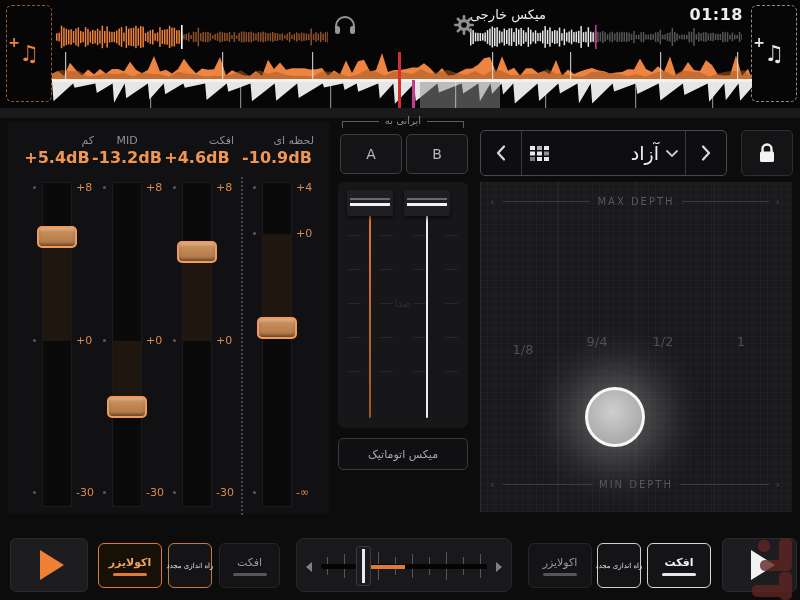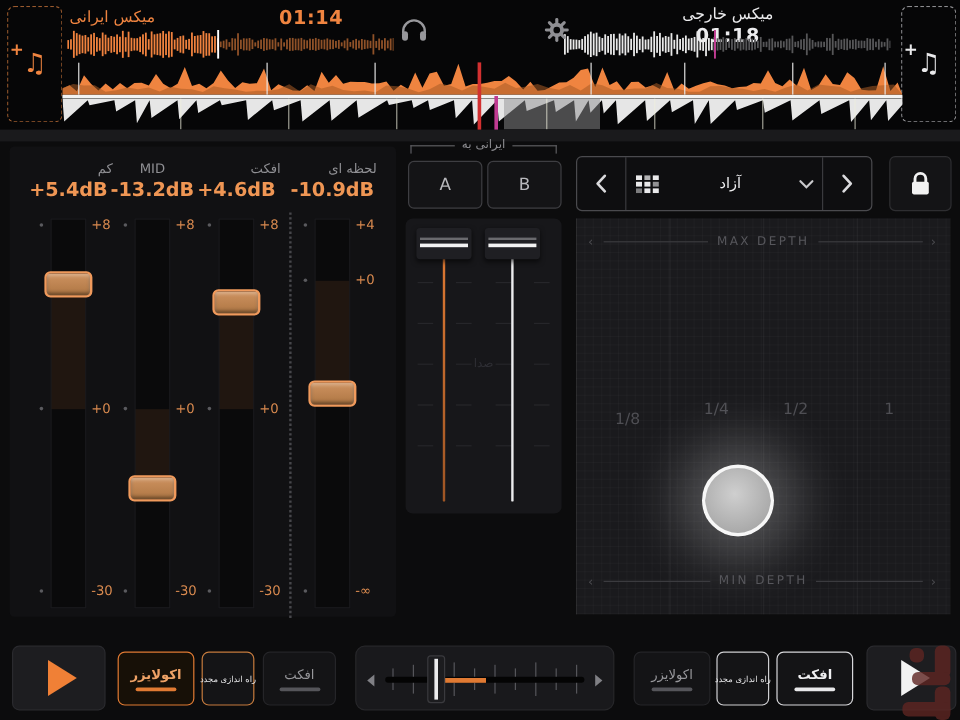--- a/index.html
+++ b/index.html
@@ -132,10 +132,6 @@
       <span class="addnote">♫<span class="plus">+</span></span>
     </div>
 
-    <div class="deckrow deck-a" style="left:58px;width:228px;">
-      <span class="dtitle" dir="rtl">میکس ایرانی</span>
-      <span class="dtime">01:14</span>
-    </div>
     <div class="deckrow deck-b" style="left:470px;width:273px;flex-direction:column;">
       <span class="dtitle" dir="rtl">میکس خارجی</span>
       <span class="dtime">01:18</span>

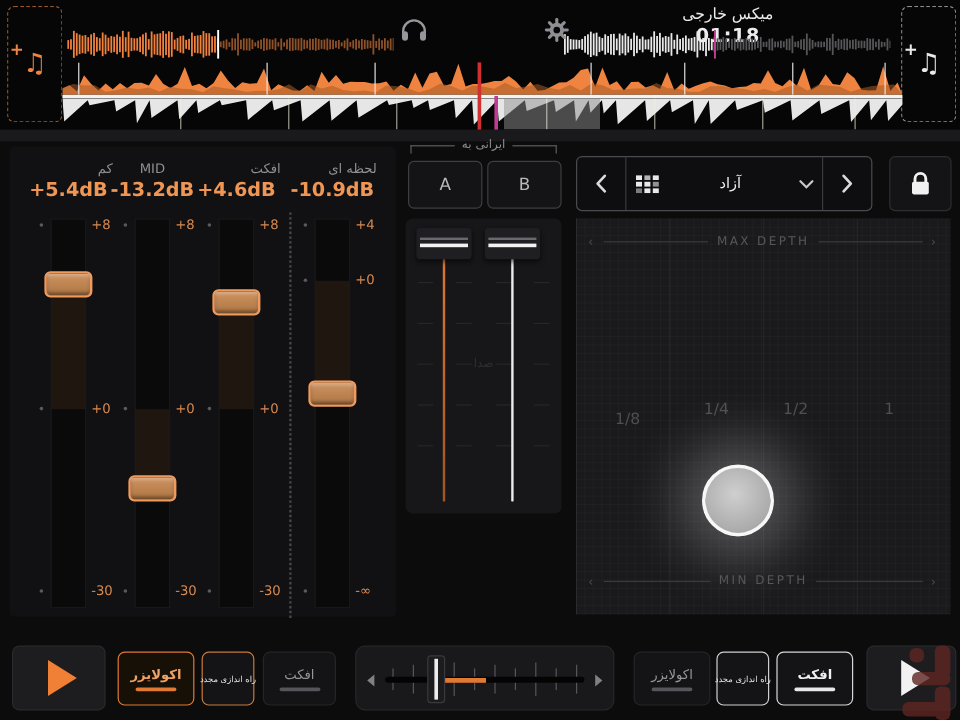--- a/index.html
+++ b/index.html
@@ -132,7 +132,7 @@
       <span class="addnote">♫<span class="plus">+</span></span>
     </div>
 
-    <div class="deckrow deck-b" style="left:470px;width:273px;flex-direction:column;">
+    <div class="deckrow deck-b" style="left:470px;width:273px;">
       <span class="dtitle" dir="rtl">میکس خارجی</span>
       <span class="dtime">01:18</span>
     </div>

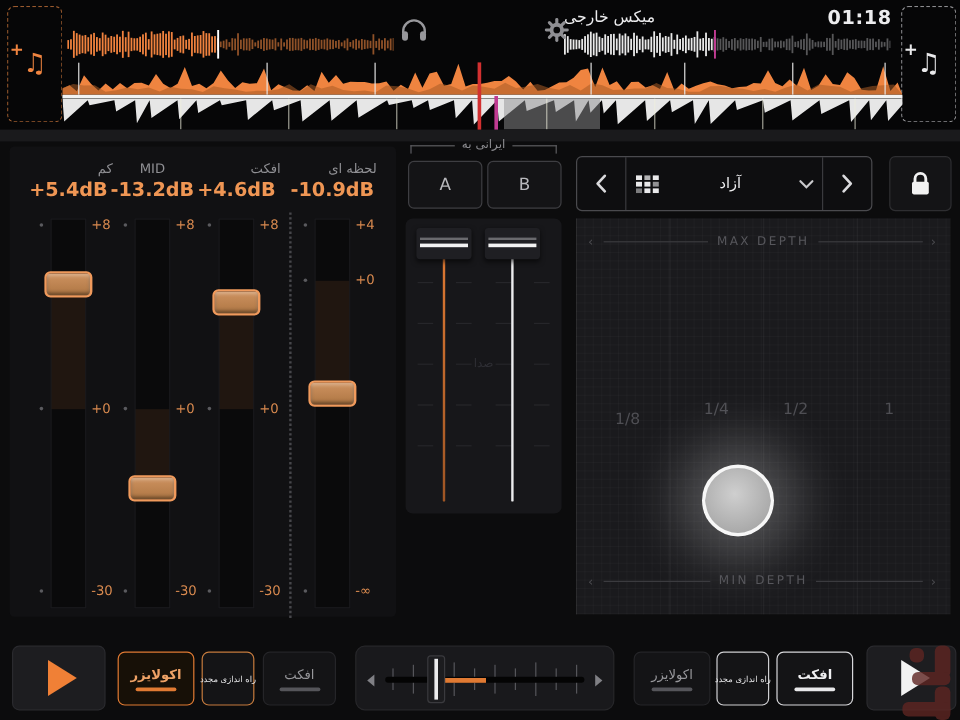--- a/index.html
+++ b/index.html
@@ -67,7 +67,7 @@
             border-radius:5px;display:flex;align-items:center;box-sizing:border-box;}
   .hsep{width:1px;height:100%;background:#3A3A3E;}
   .hbtn{height:100%;display:flex;align-items:center;justify-content:center;cursor:pointer;}
-  #fxpreset{flex:1;text-align:center;color:#F0F0F2;font-size:12px;direction:rtl;cursor:pointer;}
+  #fxpreset{flex:1;color:#F0F0F2;font-size:19px;direction:rtl;cursor:pointer;}
   #lockbtn{position:absolute;left:741px;top:130px;width:52px;height:46px;background:#141416;border:1px solid #2E2E31;
            border-radius:5px;display:flex;align-items:center;justify-content:center;cursor:pointer;box-sizing:border-box;}
   #fxpad{position:absolute;left:480px;top:182px;width:312px;height:330px;background-color:#1A1A1D;cursor:crosshair;

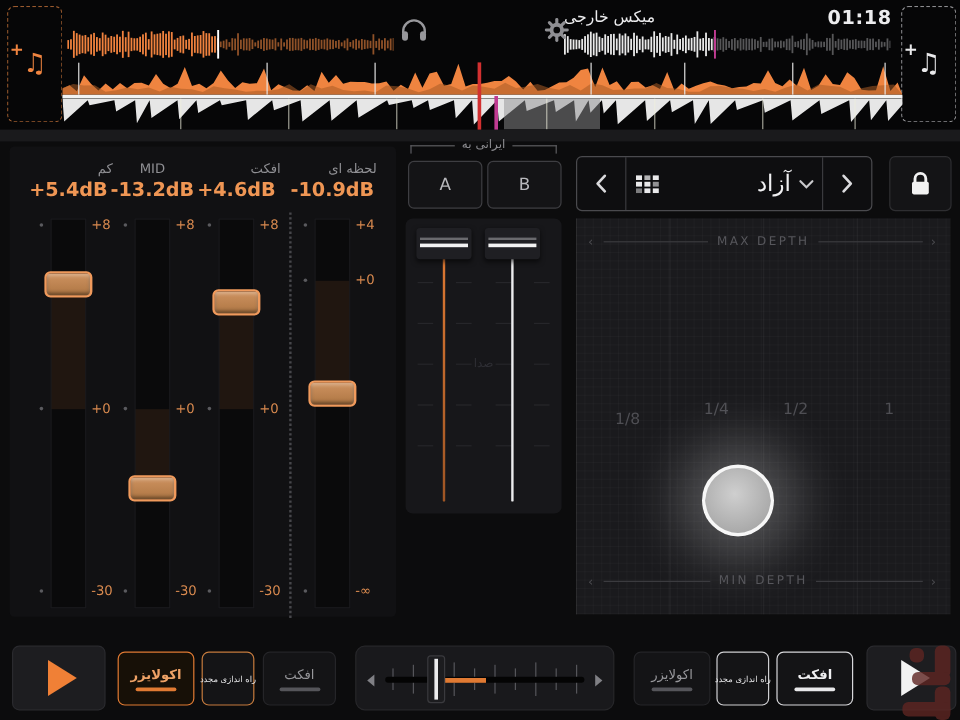--- a/index.html
+++ b/index.html
@@ -591,7 +591,7 @@
         <span class="arr">›</span>
     </div>
     <span class="frac" style="left:23px;top:160px;">1/8</span>
-    <span class="frac" style="left:97px;top:152px;">1/4</span>
+    <span class="frac" style="left:97px;top:152px;">9/4</span>
     <span class="frac" style="left:163px;top:152px;">1/2</span>
     <span class="frac" style="left:241px;top:152px;">1</span>
     <div id="fxcircle"></div>

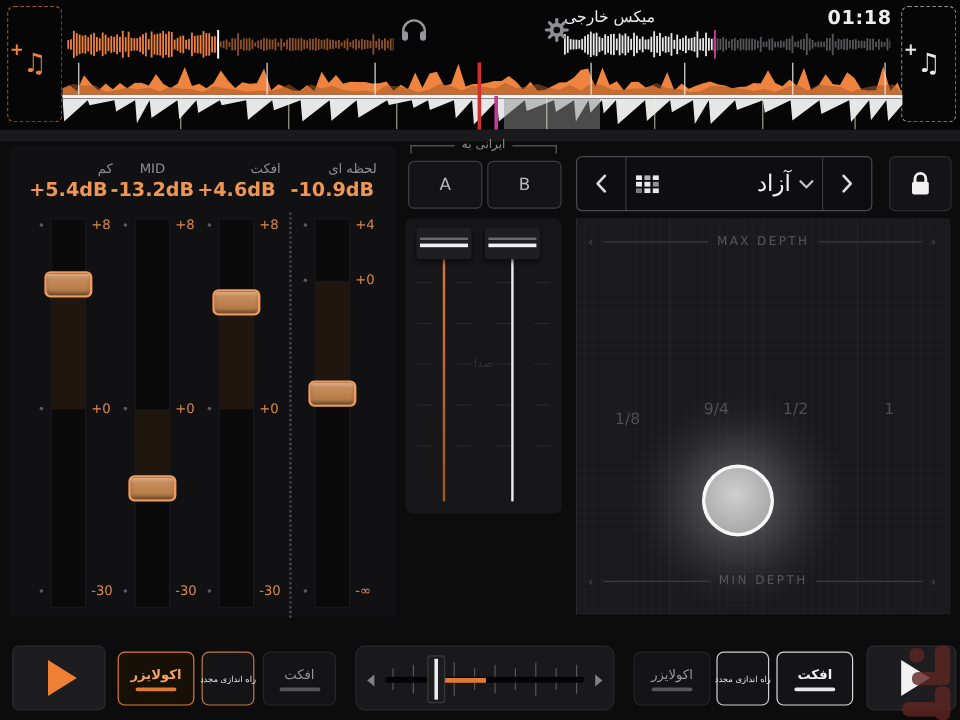--- a/index.html
+++ b/index.html
@@ -539,6 +539,9 @@
       </div>
   </div>
 
+  <div class="midbtn" style="top:438px;height:32px;font-size:11px;">
+    <span class="t" dir="rtl">میکس اتوماتیک</span>
+  </div>
 
   <div id="fxheader">
     <div class="hbtn" style="width:40px;">

